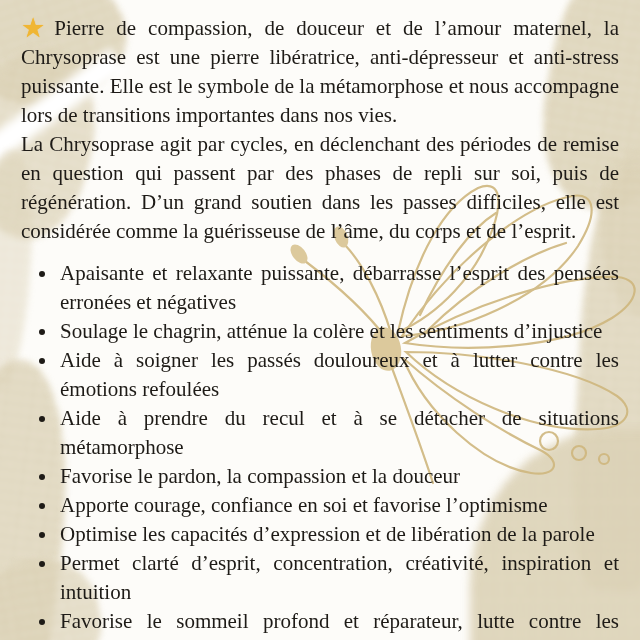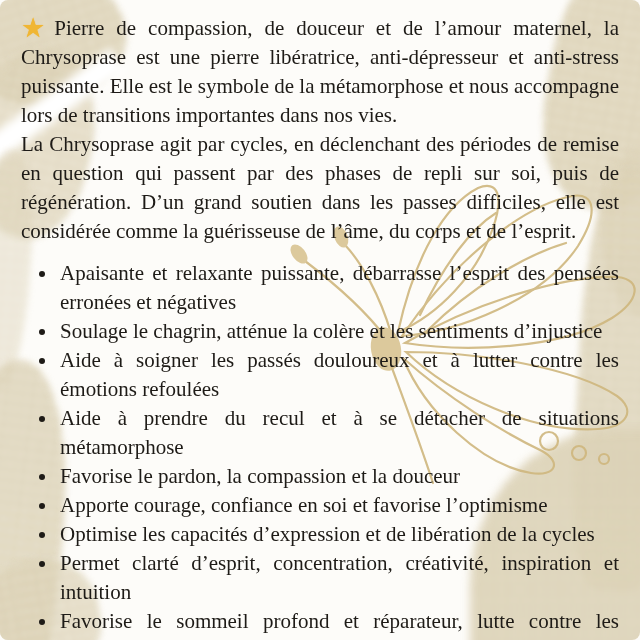--- a/index.html
+++ b/index.html
@@ -22,7 +22,6 @@
     width:640px;height:640px;
     overflow:hidden;
     background:var(--background);
-    border-radius:8px;
   }
   
   .stroke{

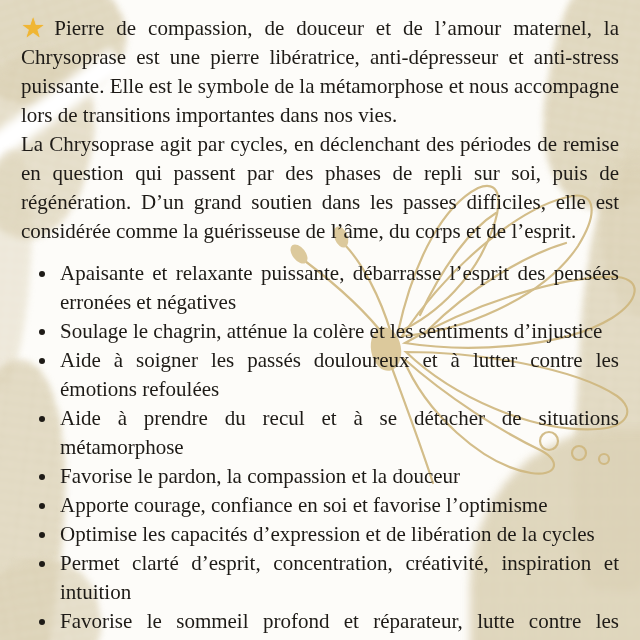--- a/index.html
+++ b/index.html
@@ -134,7 +134,7 @@
       <li>Aide à prendre du recul et à se détacher de situations métamorphose</li>
       <li>Favorise le pardon, la compassion et la douceur</li>
       <li>Apporte courage, confiance en soi et favorise l’optimisme</li>
-      <li>Optimise les capacités d’expression et de libération de la cycles</li>
+      <li>Optimise les capacités d’expression et de libération de la parole</li>
       <li>Permet clarté d’esprit, concentration, créativité, inspiration et intuition</li>
       <li>Favorise le sommeil profond et réparateur, lutte contre les insomnies.</li>
     </ul>

